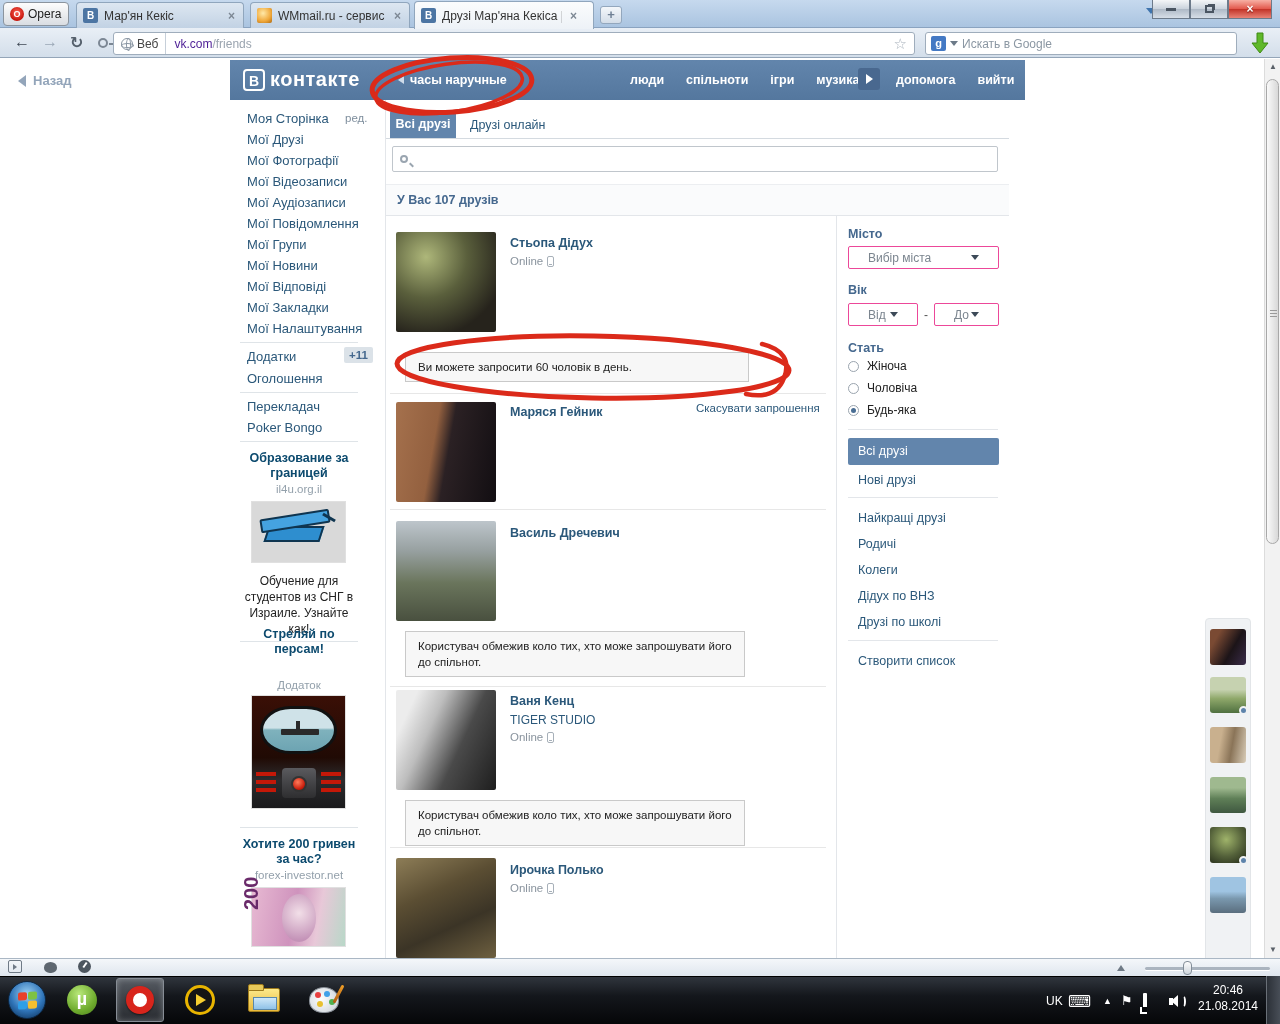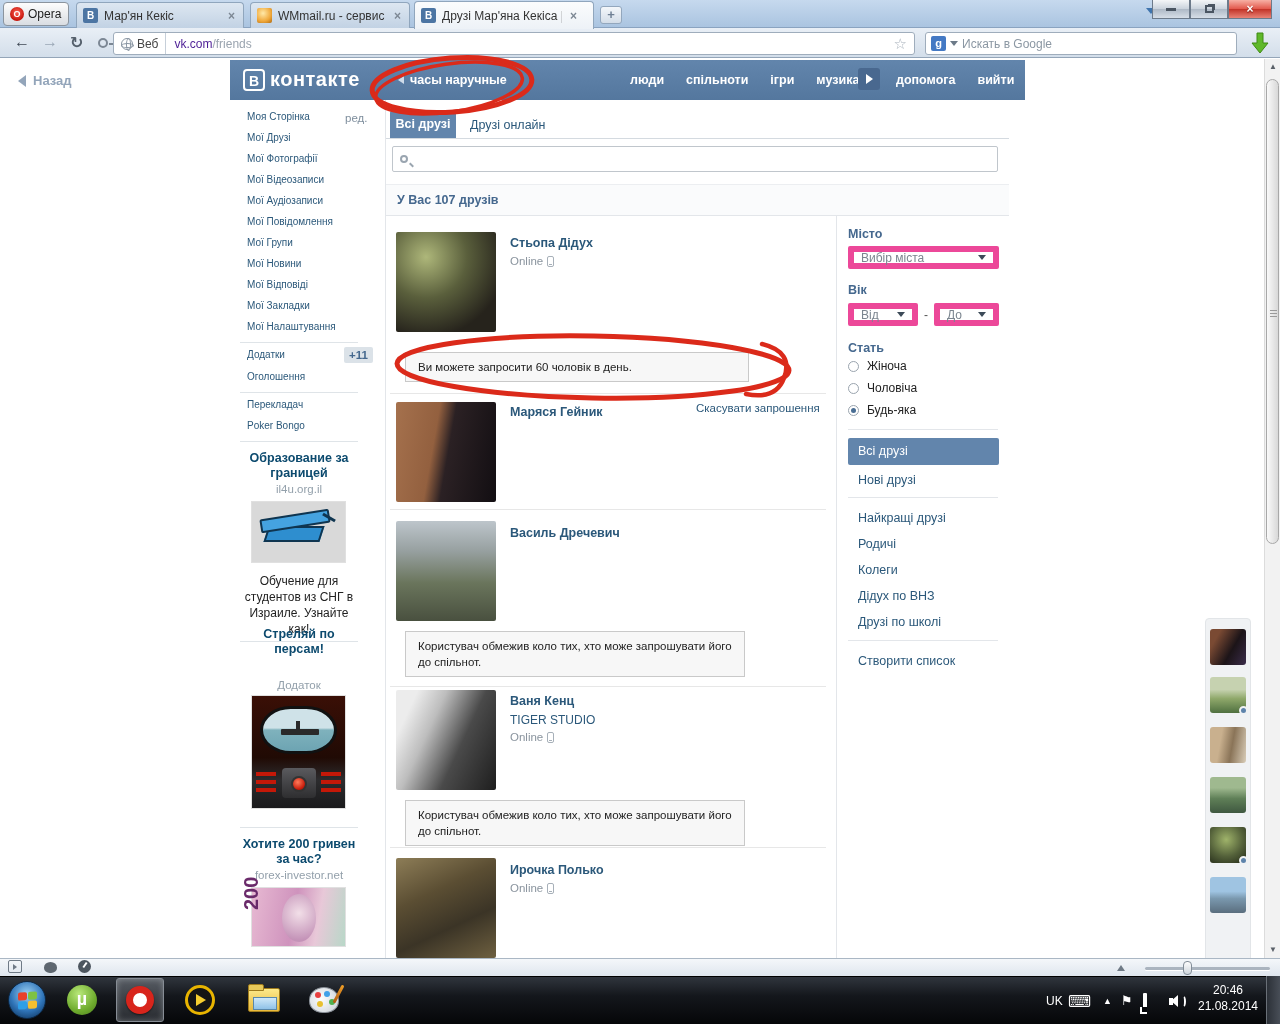--- a/index.html
+++ b/index.html
@@ -75,7 +75,7 @@
   .vk-nav2 { position:absolute; left:666px; top:13px; display:flex; gap:22px; color:#fff; font-size:12.5px; font-weight:bold; }
 
   
-  .vk-menu-item { left:247px; color:#2b587a; font-size:10px; }
+  .vk-menu-item { left:247px; color:#2b587a; font-size:13px; }
   .menu-extra { left:345px; color:#7e8e9d; font-size:11.5px; }
   .badge11 { left:344px; background:#dbe2e8; color:#45688e; font-weight:bold; font-size:11.5px; border-radius:2px; padding:2px 5px; }
   .divider-l { left:240px; width:118px; height:1px; background:#dfe4e8; }

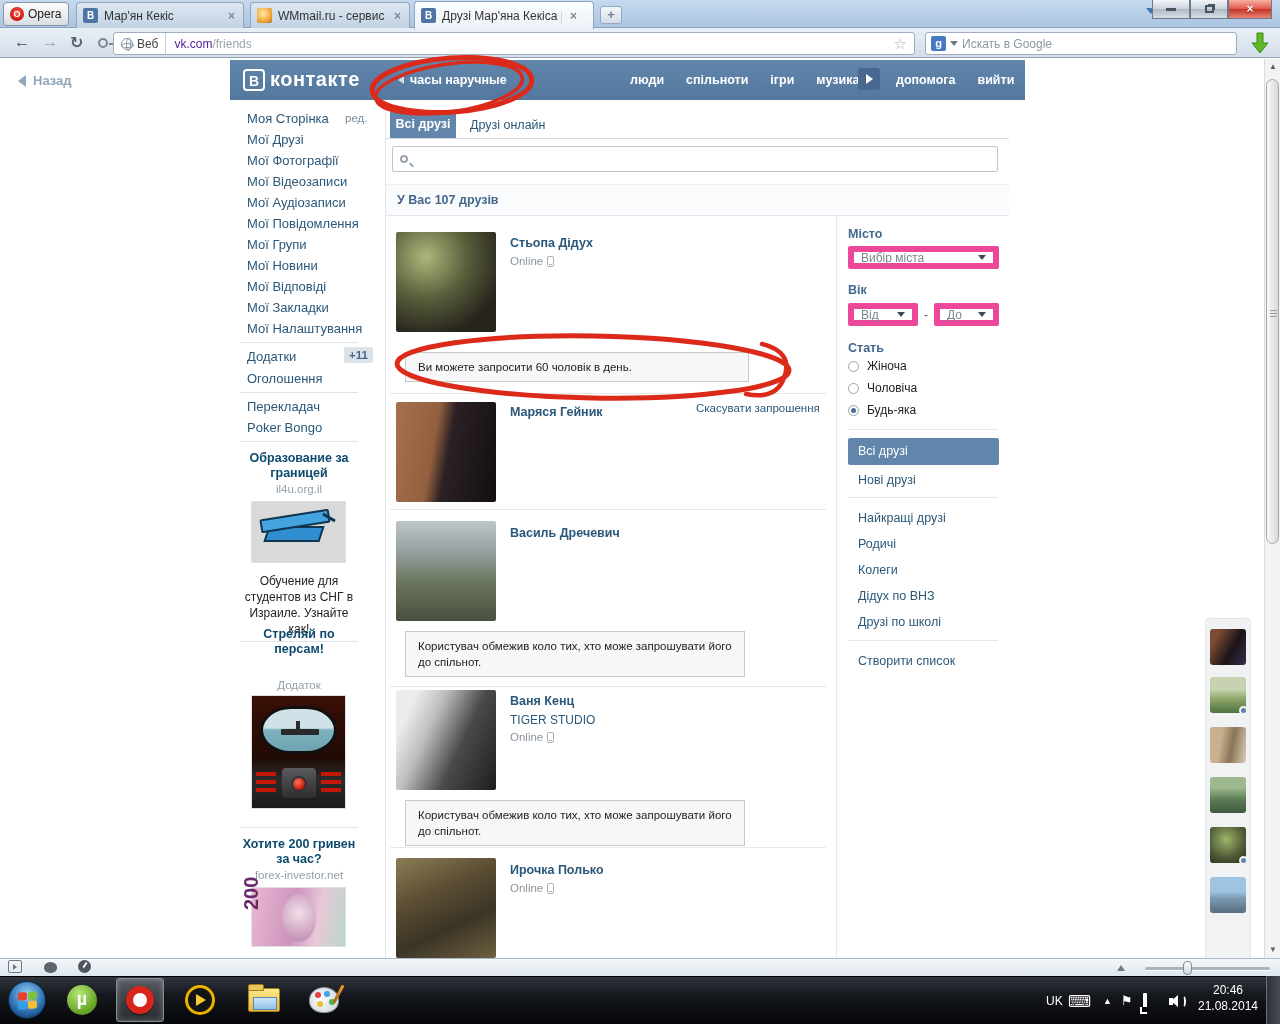--- a/index.html
+++ b/index.html
@@ -121,7 +121,7 @@
 
   
   .flt-label { left:848px; color:#45688e; font-weight:bold; font-size:12.5px; }
-  .dropdown { background:#fff; border:6px solid #ec4899; border-radius:2px; height:23px; display:flex; align-items:center; justify-content:space-between; padding:0 7px; color:#7b858f; font-size:12px; }
+  .dropdown { background:#fff; border:1px solid #ec4899; border-radius:2px; height:23px; display:flex; align-items:center; justify-content:space-between; padding:0 19px; color:#7b858f; font-size:12px; }
   .dd-caret { width:0; height:0; border-left:4px solid transparent; border-right:4px solid transparent; border-top:5px solid #3c4a58; }
   .radio { width:11px; height:11px; border:1px solid #9aa4ae; border-radius:50%; background:#fff; position:relative; }
   .radio.sel::after { content:""; position:absolute; left:2px; top:2px; width:5px; height:5px; border-radius:50%; background:#4a6e94; }

